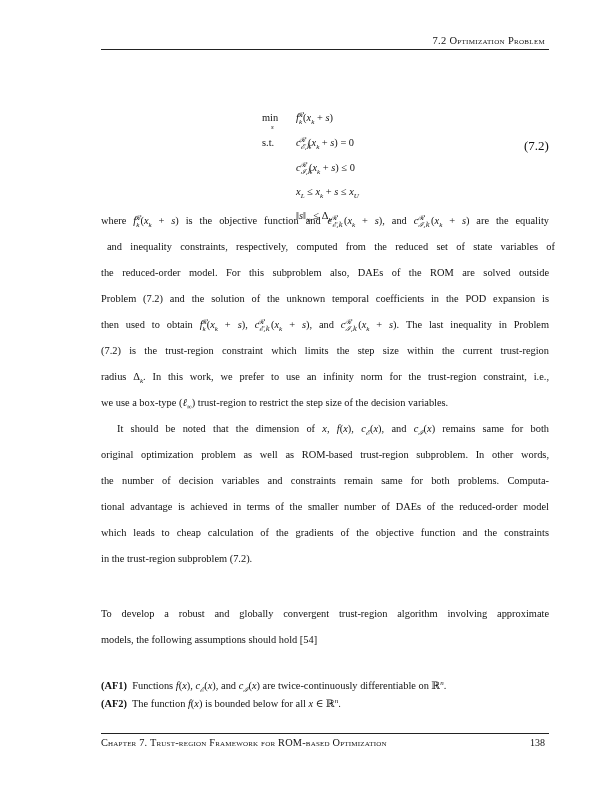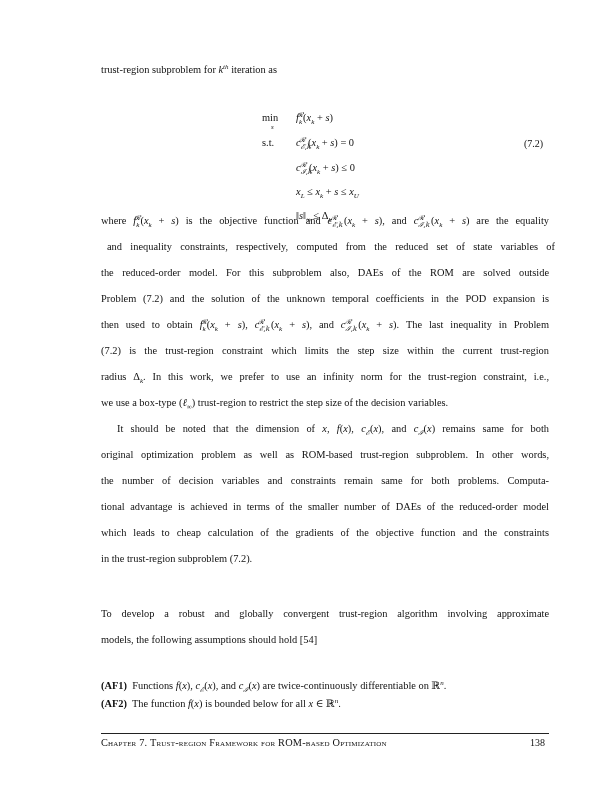--- a/index.html
+++ b/index.html
@@ -27,6 +27,9 @@
 
 <div class="page">
 
+  <div class="header">
+    <span class="header-text">7.2 Optimization Problem</span>
+  </div>
 
   <div class="line" style="top:63px;"><span>trust-region subproblem for </span><i>k</i><sup class="m">th</sup><span> iteration as</span></div>
 

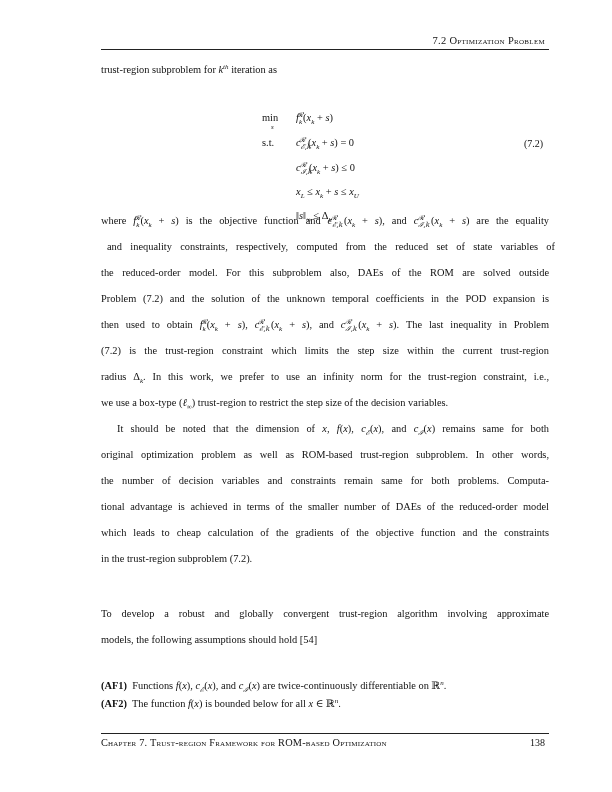--- a/index.html
+++ b/index.html
@@ -31,7 +31,6 @@
     <span class="header-text">7.2 Optimization Problem</span>
   </div>
 
-  <div class="line" style="top:63px;"><span>trust-region subproblem for </span><i>k</i><sup class="m">th</sup><span> iteration as</span></div>
 
   <div>
     <div class="eq" style="left:262px; top:92px;">

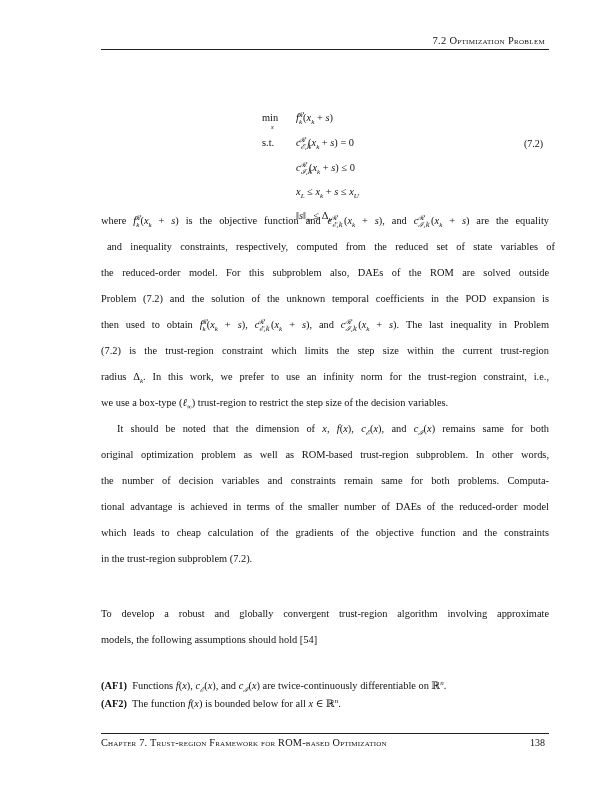--- a/index.html
+++ b/index.html
@@ -14,7 +14,7 @@
     i, .m { font-style:italic; }
     sub, sup { font-size:7px; line-height:0; }
     .cal { font-family:"DejaVu Serif",serif; font-style:italic; }
-    .eqnum { position:absolute; left:524px; top:138px; font-size:10px; }
+    .eqnum { position:absolute; left:524px; top:138px; font-size:13px; }
     .sec { position:absolute; left:101px; top:570px; font-size:12px; font-weight:bold; white-space:nowrap; }
     .sec-num { display:inline-block; width:40px; }
     .footer { position:absolute; left:101px; top:733px; width:448px; border-top:0.8px solid #222; }

